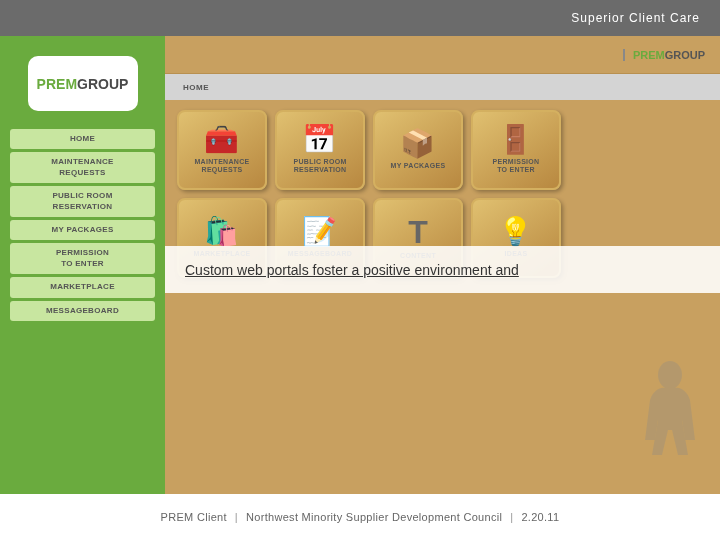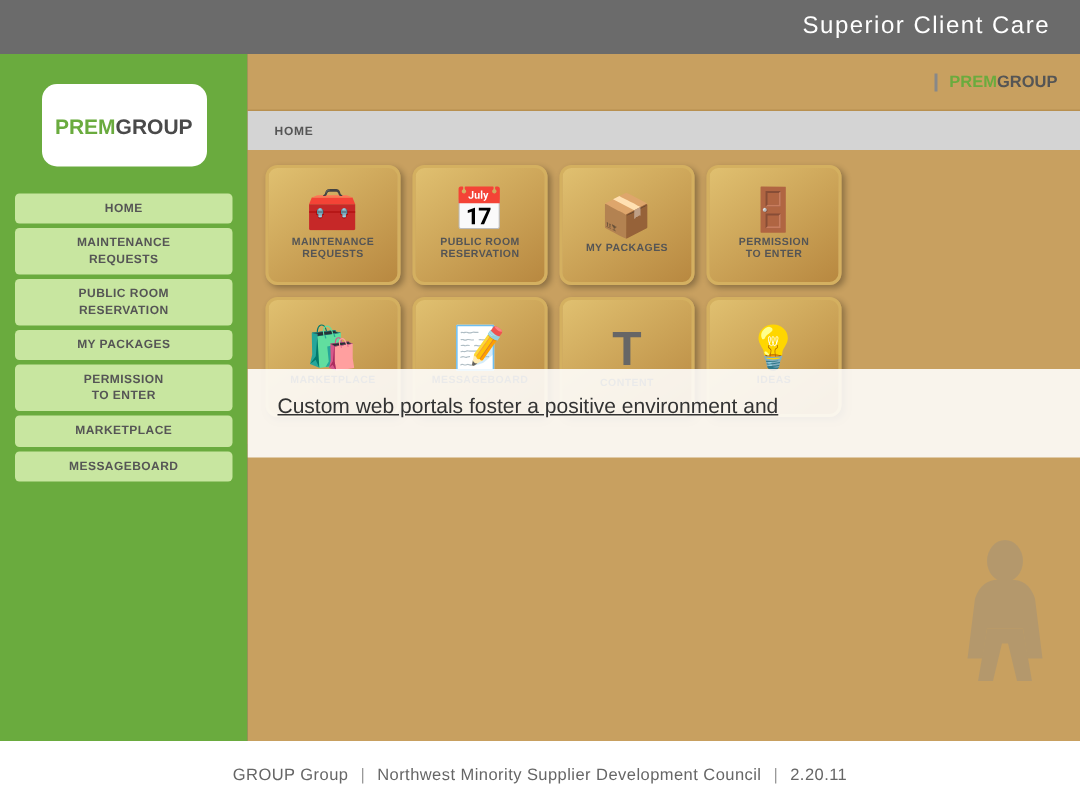--- a/index.html
+++ b/index.html
@@ -23,7 +23,7 @@
     }
     .header-title {
       color: #fff;
-      font-size: 16px;
+      font-size: 12px;
       font-weight: 300;
       letter-spacing: 1px;
     }

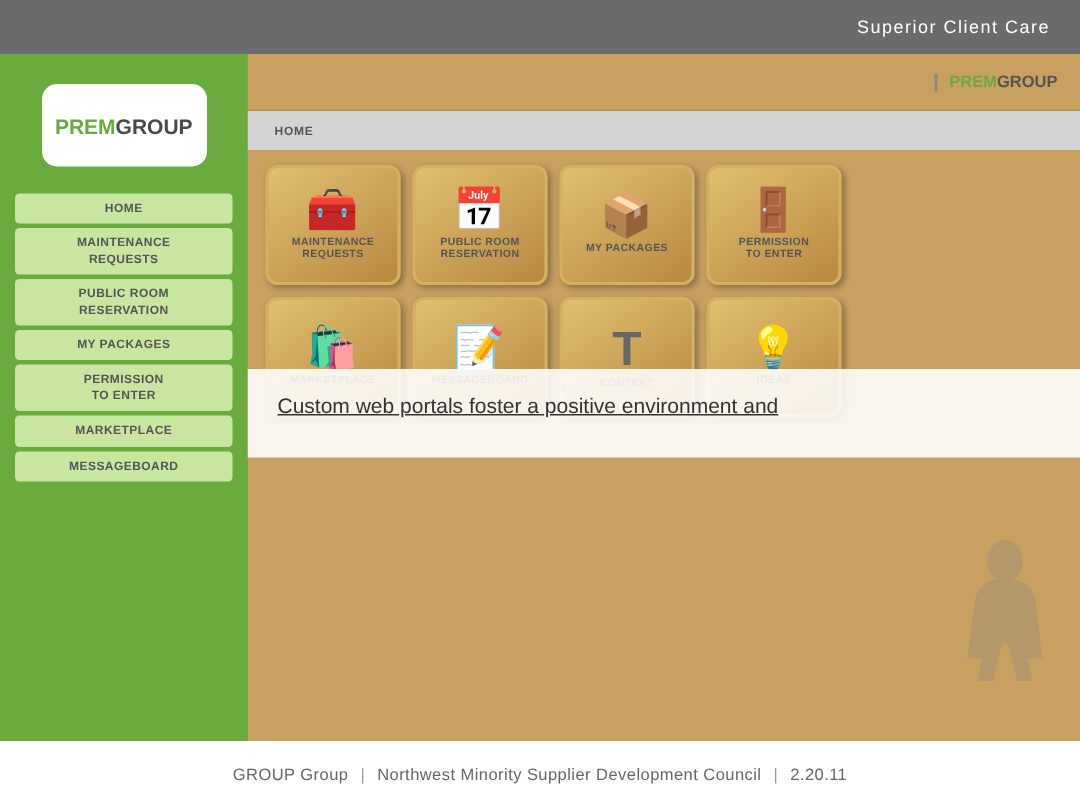--- a/index.html
+++ b/index.html
@@ -189,7 +189,7 @@
       right: 0;
       top: 210px;
       background: rgba(255,255,255,0.88);
-      padding: 14px 20px 24px;
+      padding: 14px 20px 12px;
       z-index: 10;
     }
     .overlay-text {

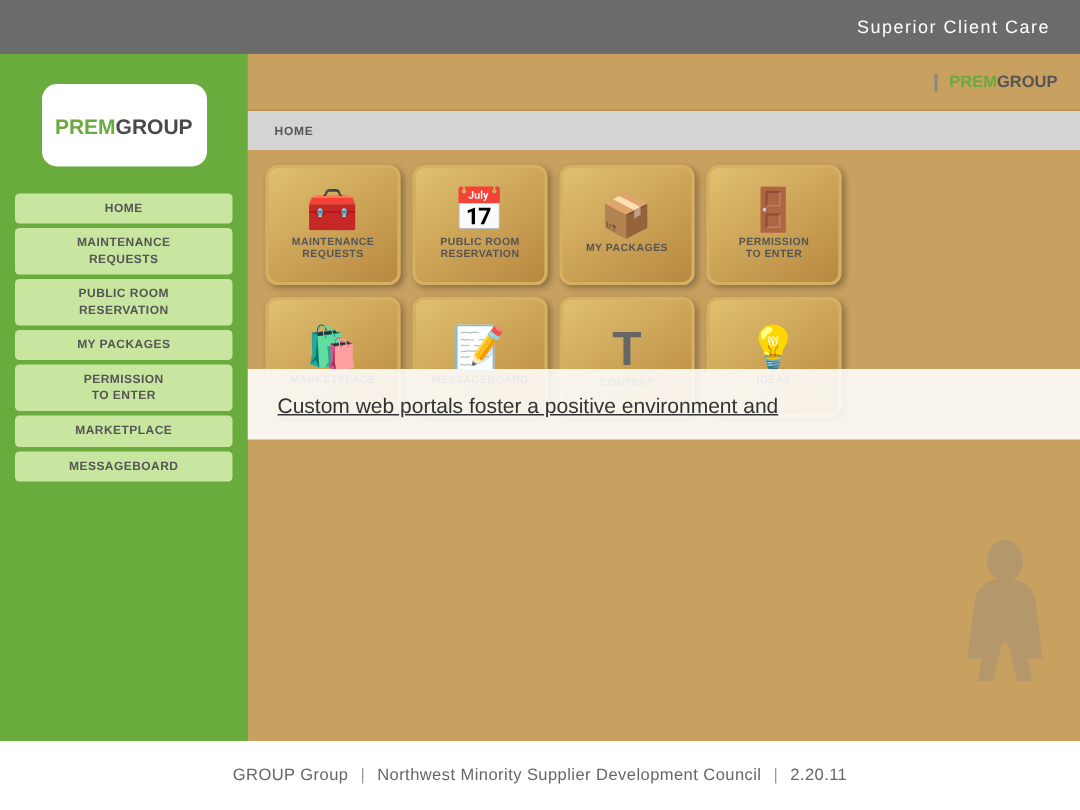--- a/index.html
+++ b/index.html
@@ -323,7 +323,7 @@
 </div>
 
 <div class="footer">
-  <span class="footer-text">GROUP Group</span>
+  <span class="footer-text">PREM Client</span>
   <span class="footer-text footer-separator">|</span>
   <span class="footer-text">Northwest Minority Supplier Development Council</span>
   <span class="footer-text footer-separator">|</span>

